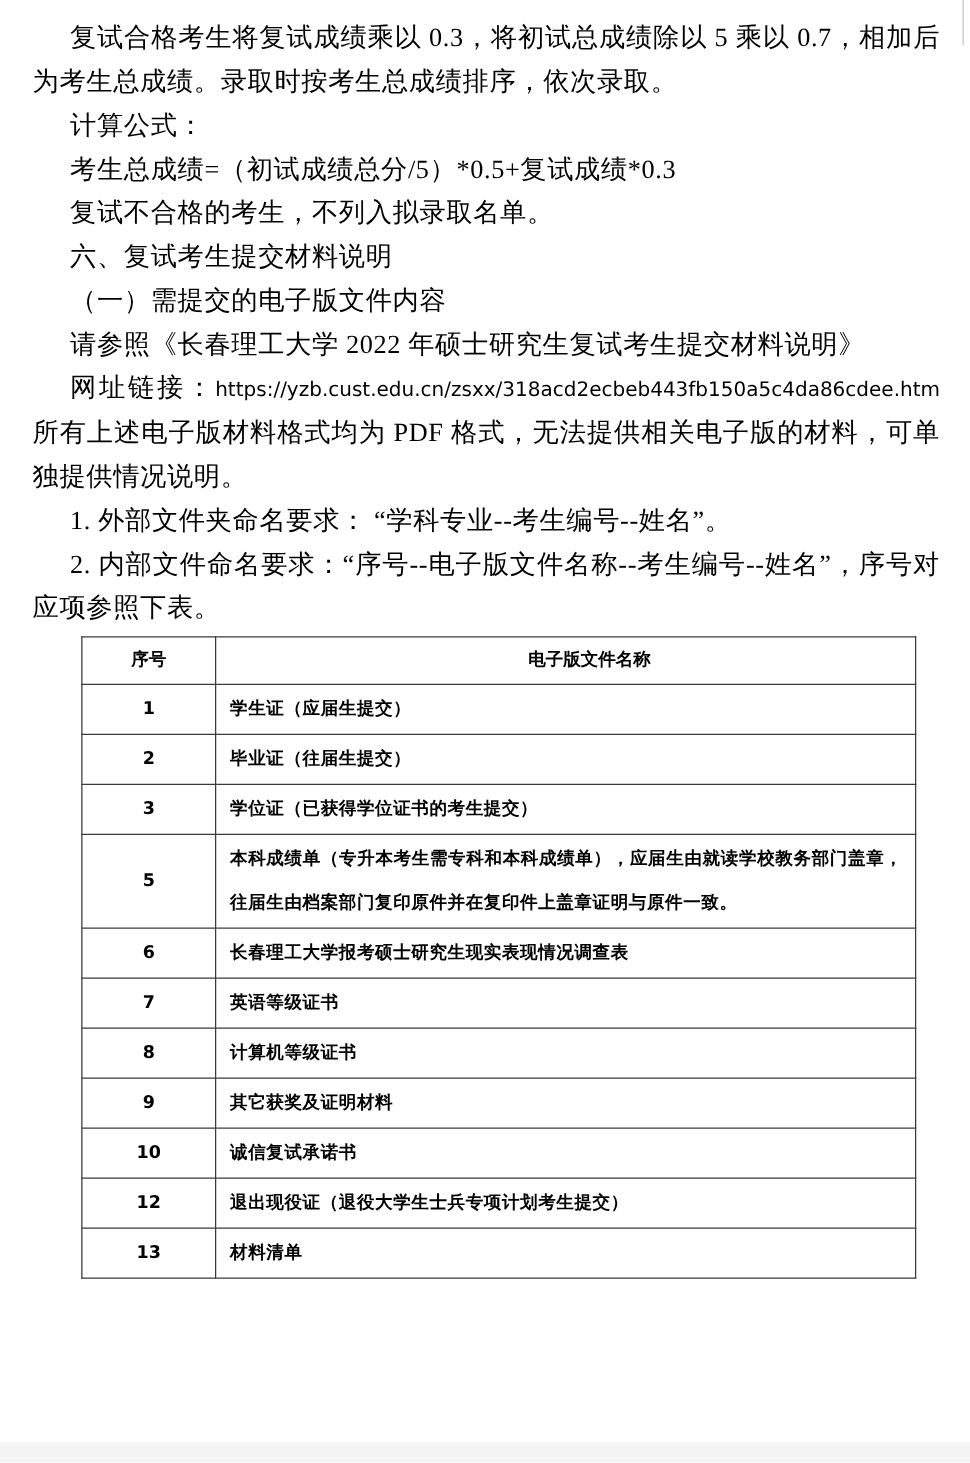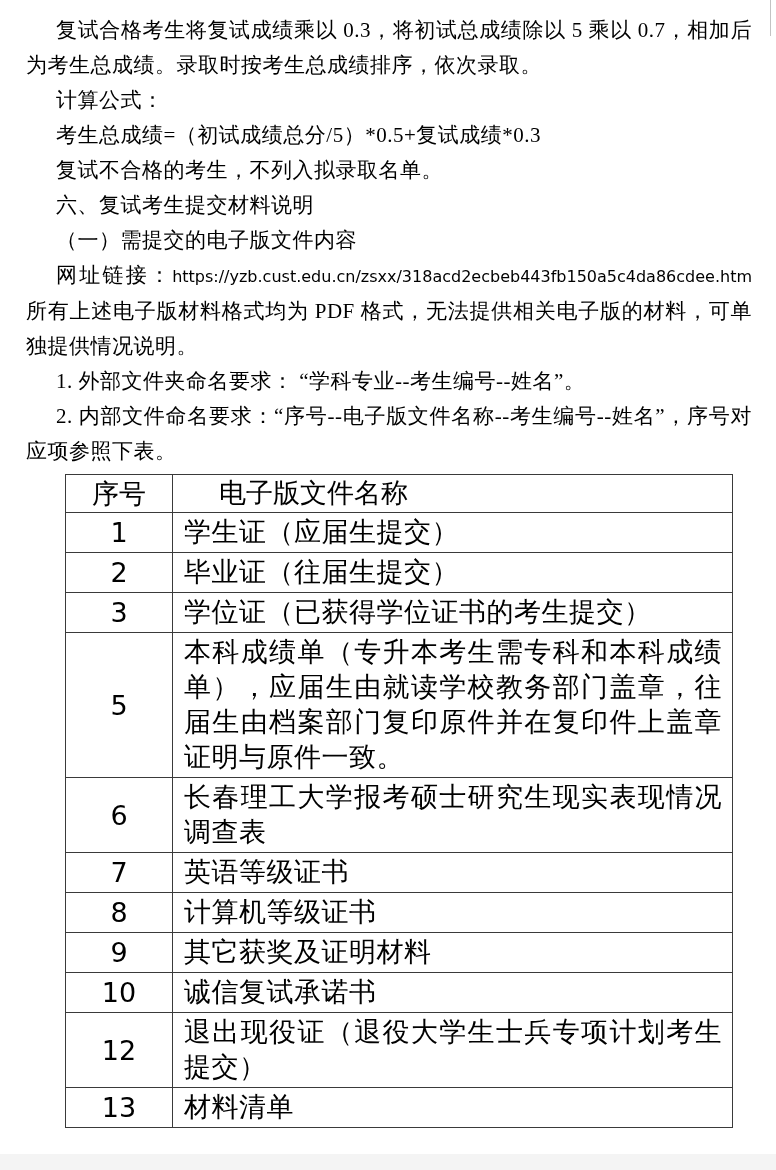--- a/index.html
+++ b/index.html
@@ -83,6 +83,7 @@
   <p class="para">复试不合格的考生，不列入拟录取名单。</p>
   <p class="para">六、复试考生提交材料说明</p>
   <p class="para">（一）需提交的电子版文件内容</p>
+  <p class="para">请参照《长春理工大学 2022 年硕士研究生复试考生提交材料说明》</p>
 
   <p class="para"><span>网址链接：</span><span class="url">https://yzb.cust.edu.cn/zsxx/318acd2ecbeb443fb150a5c4da86cdee.htm</span><span> 所有上述电子版材料格式均为 PDF 格式，无法提供相关电子版的材料，可单独提供情况说明。</span></p>
 

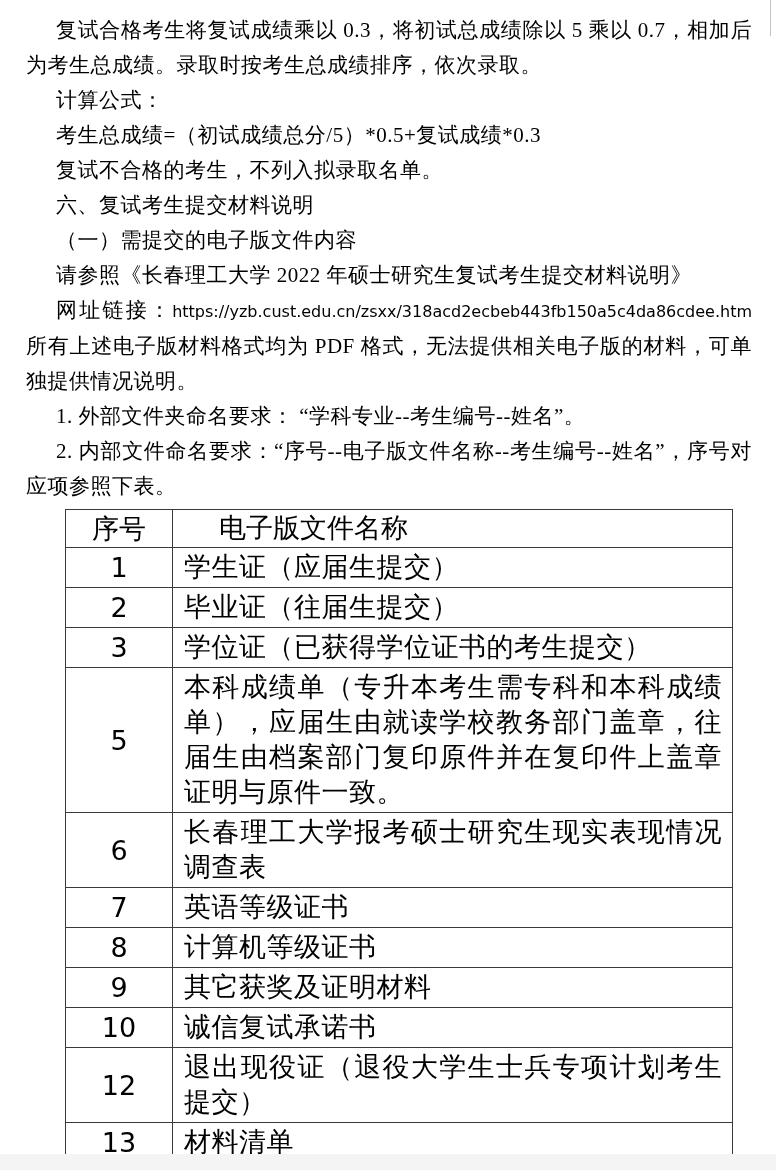--- a/index.html
+++ b/index.html
@@ -38,8 +38,8 @@
   table.doc-table th,
   table.doc-table td {
     border: 1.5px solid #3a3a3a;
-    font-size: 27px;
-    font-weight: normal;
+    font-size: 14px;
+    font-weight: bold;
     line-height: 35px;
     vertical-align: middle;
   }

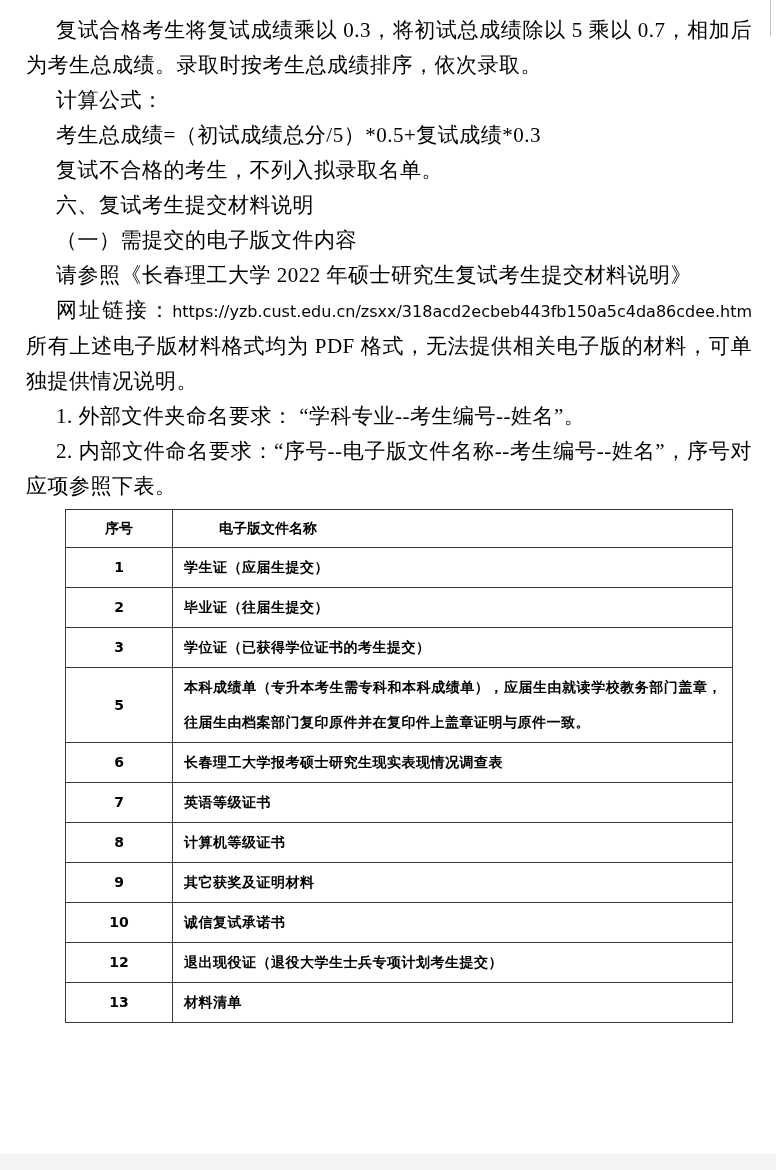--- a/index.html
+++ b/index.html
@@ -50,7 +50,7 @@
     padding: 1px 0;
   }
   th.th-name {
-    text-align: left;
+    text-align: center;
     padding: 1px 8px 1px 46px;
     margin-left: 46px;
   }

